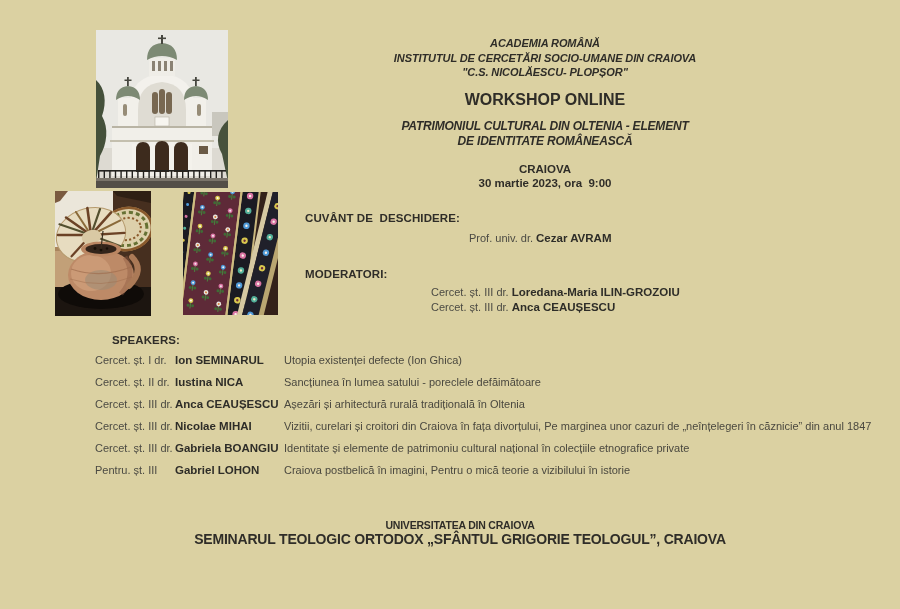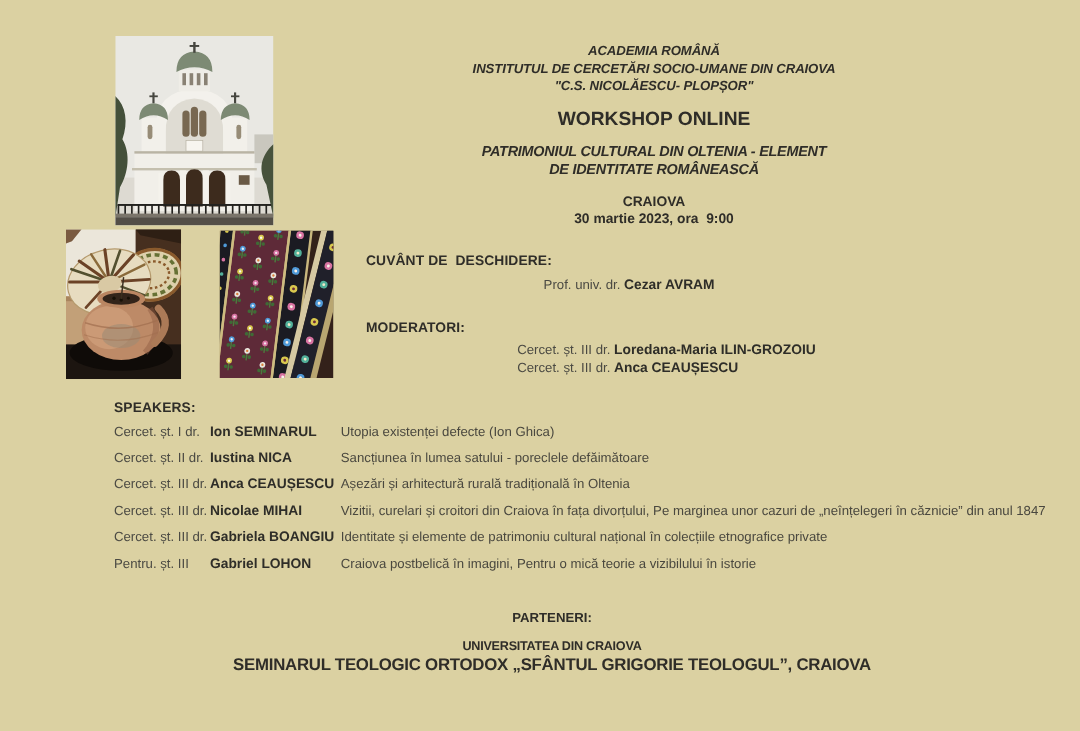--- a/index.html
+++ b/index.html
@@ -30,7 +30,7 @@
   .speakers-label{left:95px;top:334px;}
 
   .person-block{position:absolute;font-size:11px;color:#4b4a43;}
-  .opening-person{left:425px;top:231px;line-height:14px;padding-left:28px;}
+  .opening-person{left:441px;top:231px;line-height:14px;padding-left:28px;}
   .moderators-list{left:431px;top:285px;line-height:15.2px;}
   .pname{font-size:11.5px;font-weight:bold;color:#2e2d28;}
 

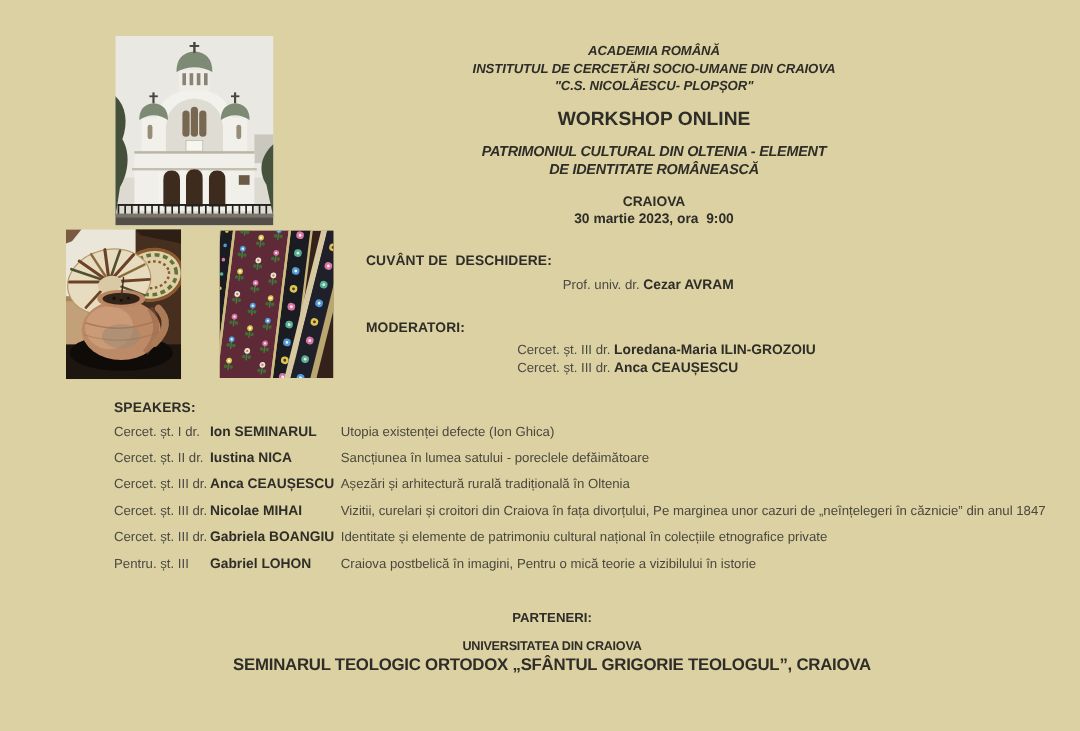--- a/index.html
+++ b/index.html
@@ -27,7 +27,7 @@
   .sec-label{position:absolute;font-size:11.5px;font-weight:bold;color:#2f2d28;letter-spacing:0.1px;}
   .opening-label{left:305px;top:212px;}
   .moderators-label{left:305px;top:268px;}
-  .speakers-label{left:95px;top:334px;}
+  .speakers-label{left:112px;top:334px;}
 
   .person-block{position:absolute;font-size:11px;color:#4b4a43;}
   .opening-person{left:441px;top:231px;line-height:14px;padding-left:28px;}

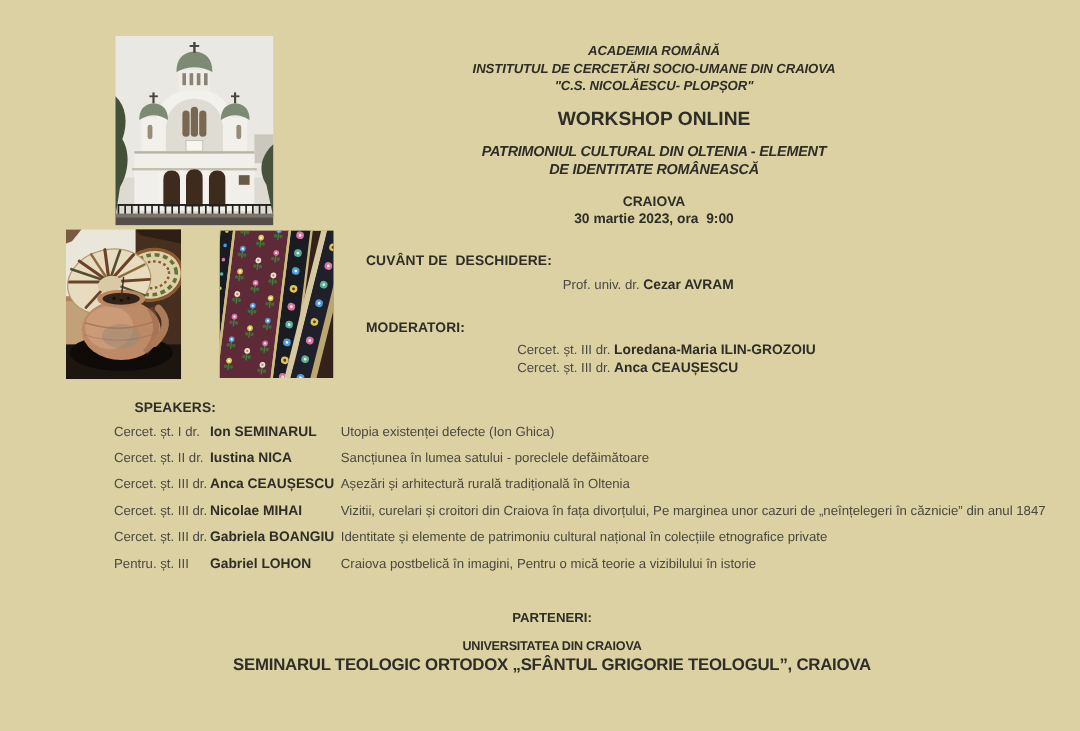--- a/index.html
+++ b/index.html
@@ -340,7 +340,6 @@
   </div>
 
   <footer class="partners">
-    <div class="p-label" data-bind="partners.label">PARTENERI:</div>
     <div class="p-line1" data-bind="partners.line1">UNIVERSITATEA DIN CRAIOVA</div>
     <div class="p-line2" data-bind="partners.line2">SEMINARUL TEOLOGIC ORTODOX „SFÂNTUL GRIGORIE TEOLOGUL”, CRAIOVA</div>
   </footer>

